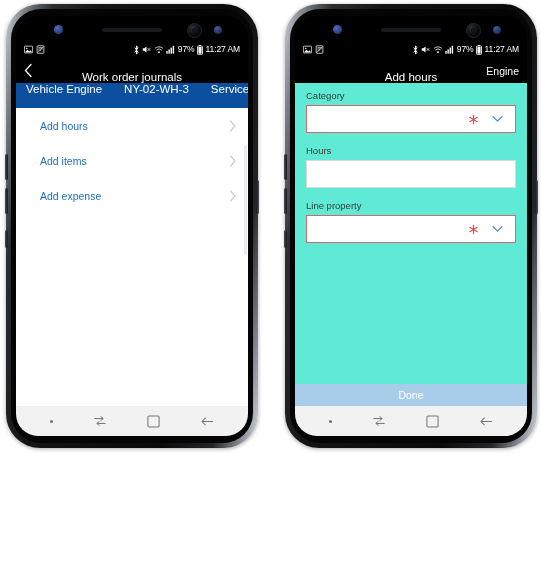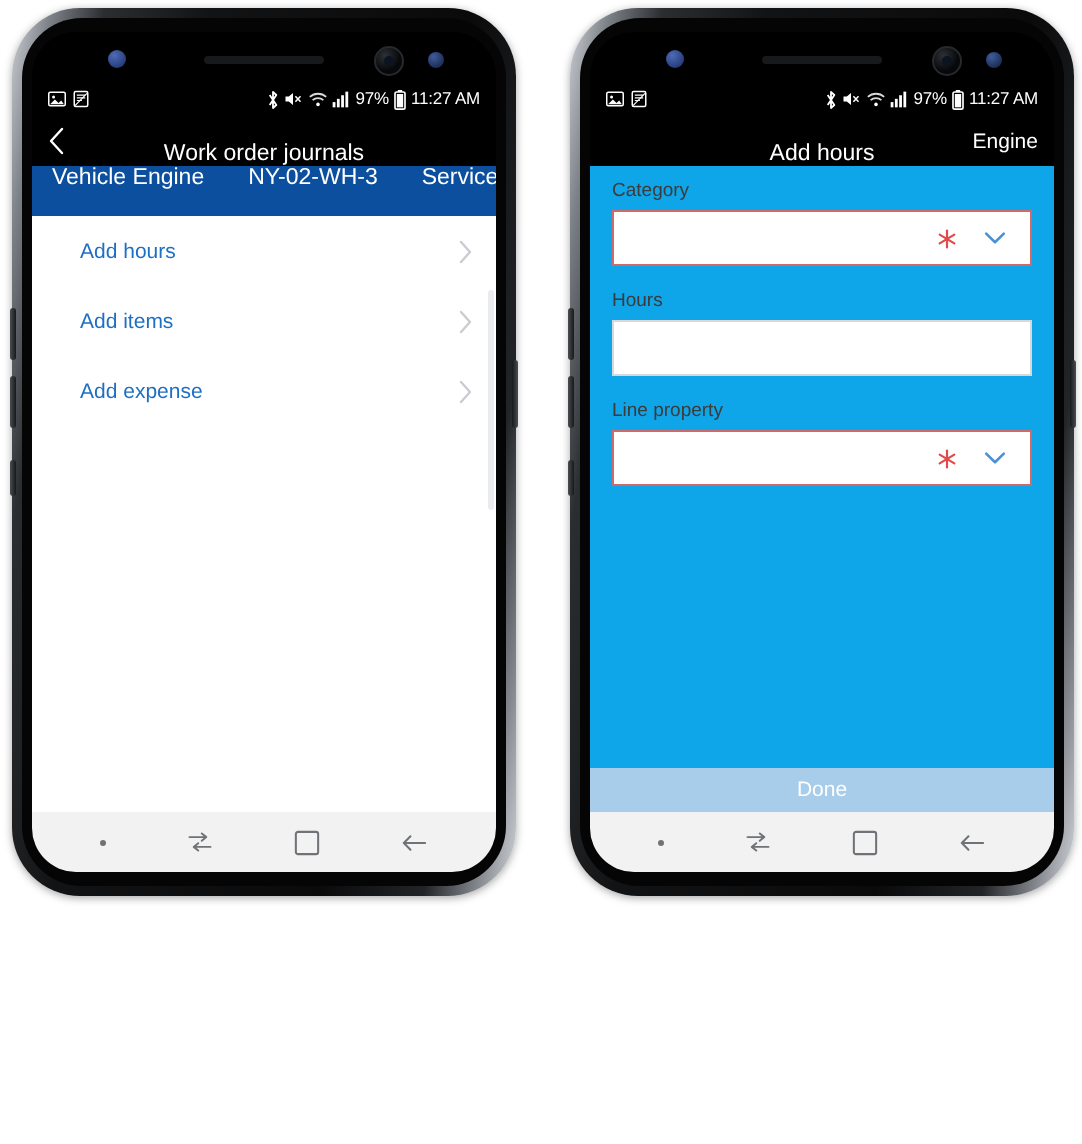--- a/index.html
+++ b/index.html
@@ -74,7 +74,7 @@
       background:#e9ebef;border-radius:2px;}
 
   
-  .form{position:absolute;left:0;right:0;top:42px;bottom:30px;background:#0ea5e9;
+  .form{position:absolute;left:0;right:0;top:42px;bottom:30px;background:#5eead4;
       padding:7px 11px 0 11px;box-sizing:border-box;}
   .fld{margin-bottom:12px;}
   .flabel{font-size:9.5px;color:#3b3b3b;margin-bottom:4px;}

